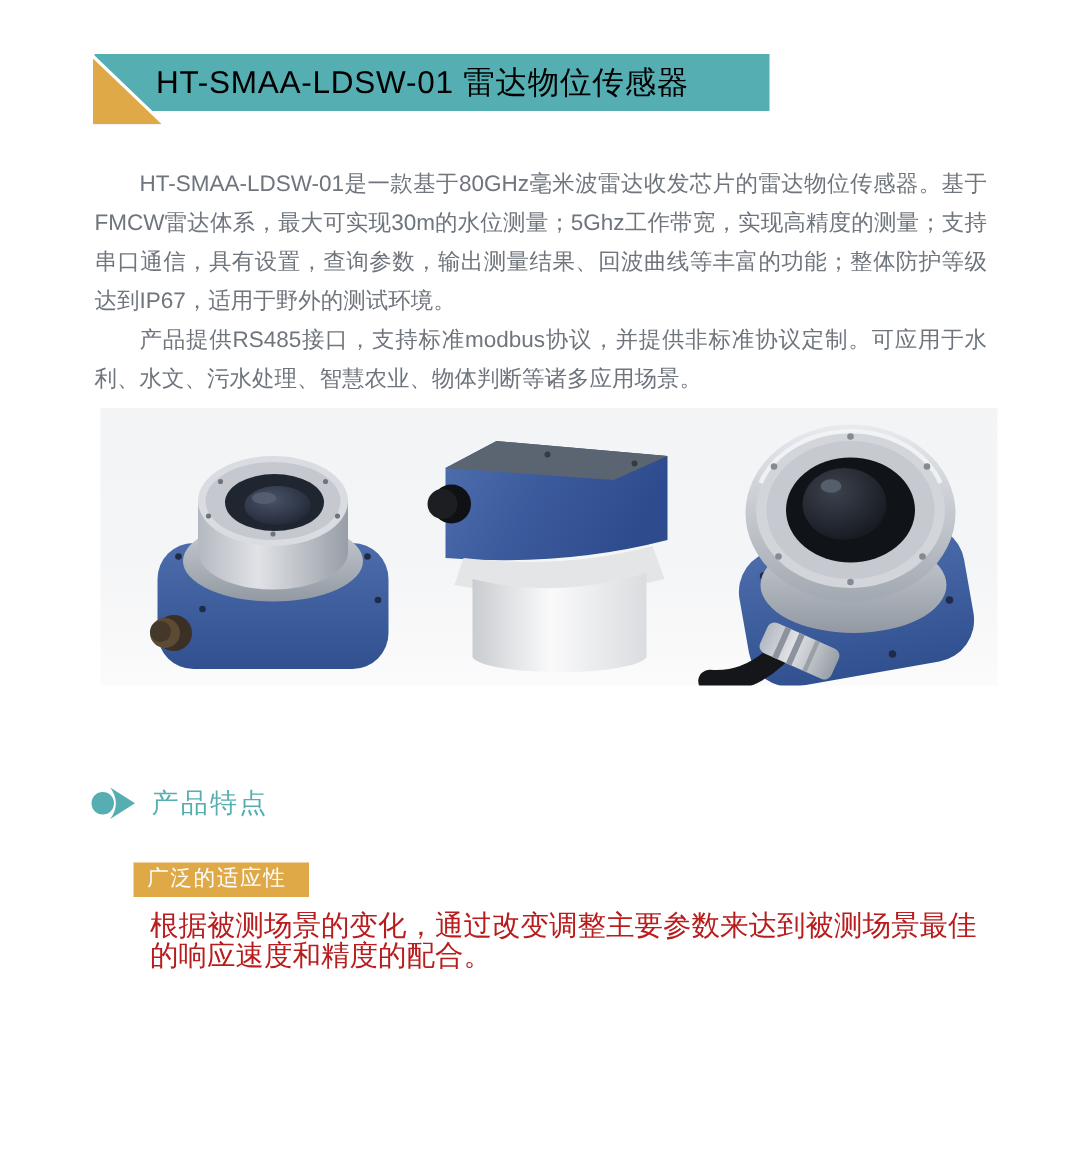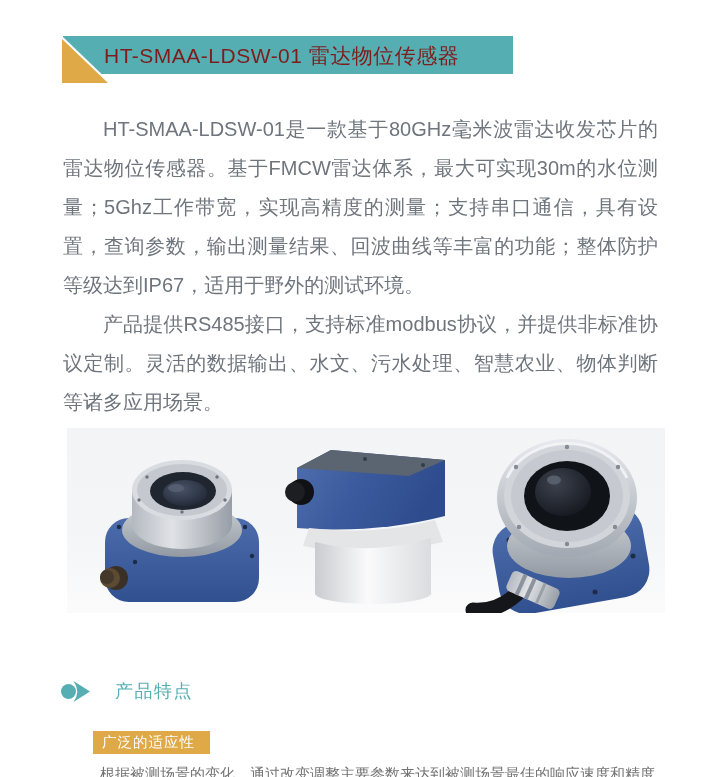--- a/index.html
+++ b/index.html
@@ -25,7 +25,7 @@
   }
   .banner-title{
     position:absolute;left:41px;top:0;white-space:nowrap;
-    color:#7f1d1d;font-size:21px;font-weight:300;line-height:39px;letter-spacing:.5px;
+    color:#000000;font-size:21px;font-weight:300;line-height:39px;letter-spacing:.5px;
   }
 
   

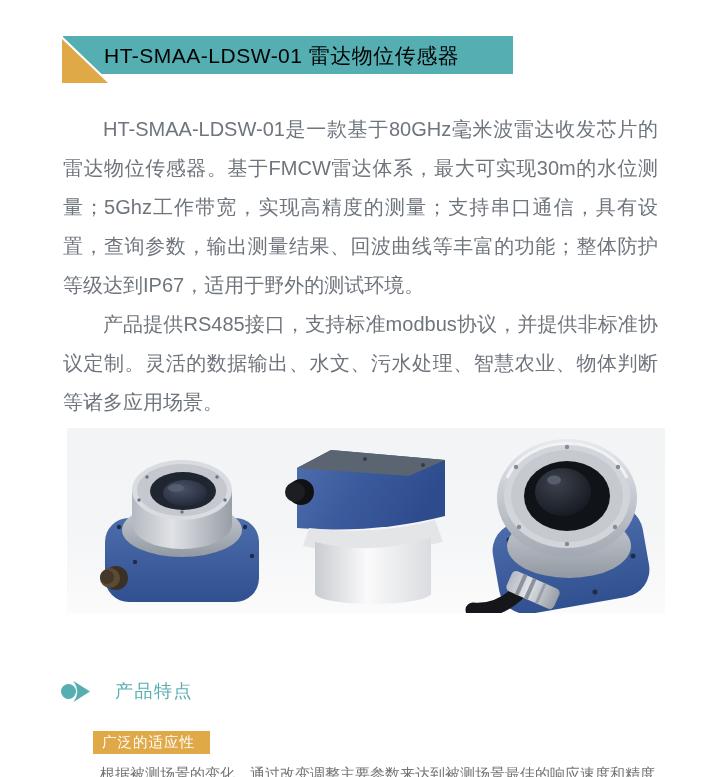--- a/index.html
+++ b/index.html
@@ -32,7 +32,7 @@
   .intro{width:595px;margin:36px 0 0 63px;}
   .intro p{
     margin:0;text-indent:2em;text-align:justify;
-    font-size:20px;line-height:39px;color:#6f757d;
+    font-size:15px;line-height:26px;color:#6f757d;
   }
 
   

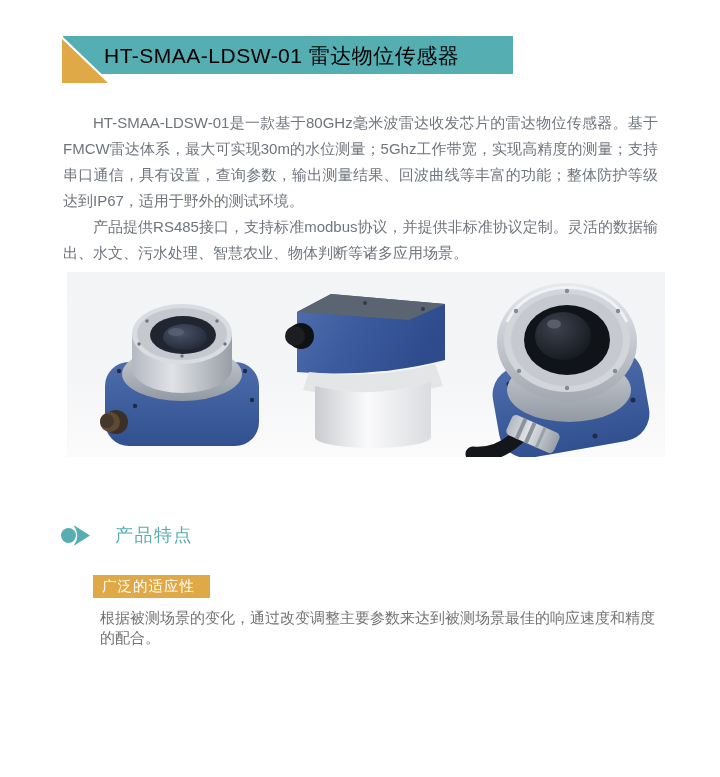--- a/index.html
+++ b/index.html
@@ -73,7 +73,7 @@
 
   <div class="intro">
     <p>HT-SMAA-LDSW-01是一款基于80GHz毫米波雷达收发芯片的雷达物位传感器。基于FMCW雷达体系，最大可实现30m的水位测量；5Ghz工作带宽，实现高精度的测量；支持串口通信，具有设置，查询参数，输出测量结果、回波曲线等丰富的功能；整体防护等级达到IP67，适用于野外的测试环境。</p>
-    <p>产品提供RS485接口，支持标准modbus协议，并提供非标准协议定制。灵活的数据输出、水文、污水处理、智慧农业、物体判断等诸多应用场景。</p>
+    <p>产品提供RS485接口，支持标准modbus协议，并提供非标准协议定制。可应用于水利、水文、污水处理、智慧农业、物体判断等诸多应用场景。</p>
   </div>
 
   <div class="figure" role="img" aria-label="HT-SMAA-LDSW-01 雷达物位传感器三视角产品渲染图">

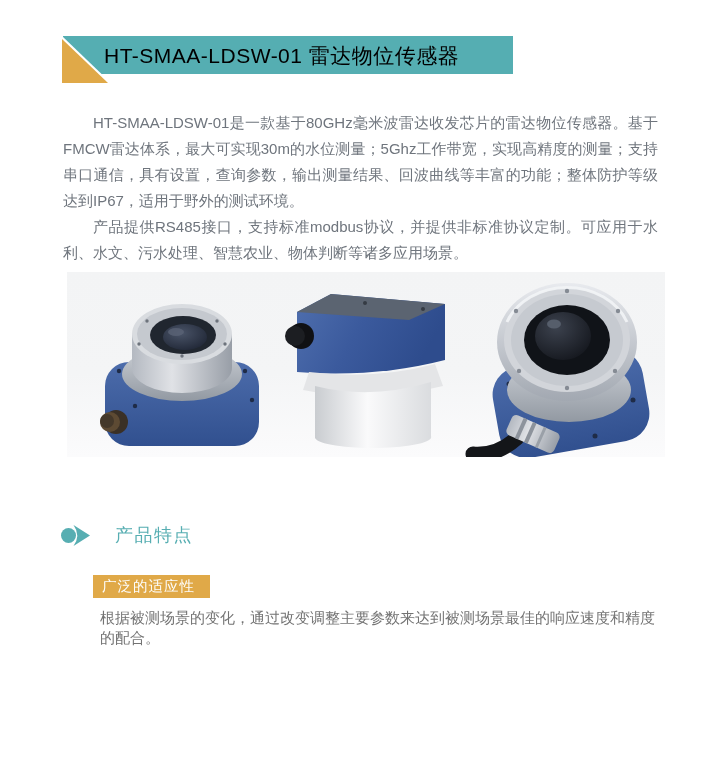--- a/index.html
+++ b/index.html
@@ -43,7 +43,7 @@
   .figure svg{display:block;}
 
   
-  .section-head{margin:66px 0 0 60px;display:flex;align-items:center;gap:14px;}
+  .section-head{margin:66px 0 0 60px;display:flex;align-items:center;}
   .section-head .bullet{margin-right:11px;flex:0 0 auto;display:block;}
   .section-title{font-size:18px;color:#57aeb2;letter-spacing:1.5px;font-weight:400;}
 

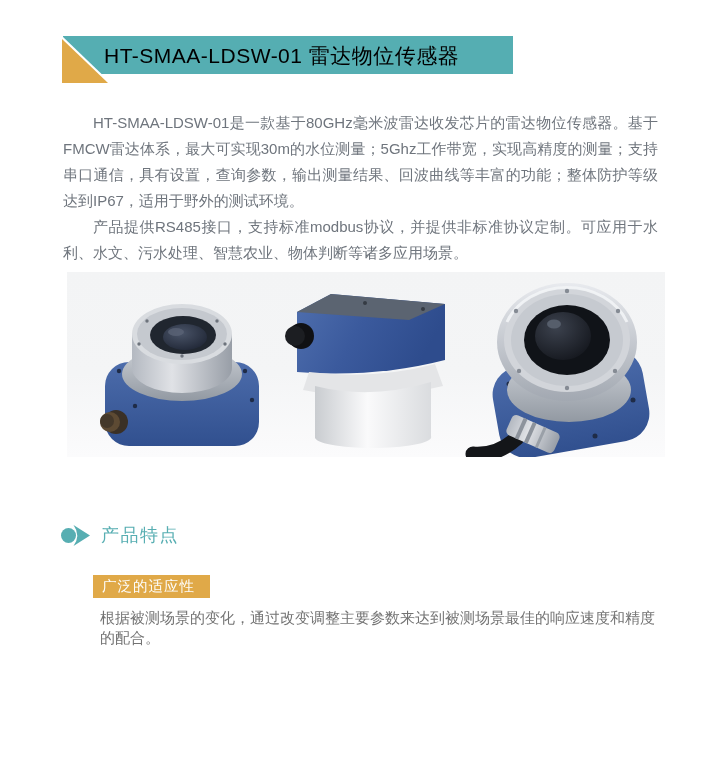--- a/index.html
+++ b/index.html
@@ -49,7 +49,7 @@
 
   .features{margin:28px 0 0 86px;}
   .feature{margin-bottom:17px;}
-  .feature-badge{display:flex;align-items:flex-start;height:23px;}
+  .feature-badge{display:flex;align-items:flex-start;height:23px;flex-direction:column;}
   .badge-bar{width:4px;background:#e0a948;}
   .badge-label{
     margin-left:3px;background:#e0a948;color:#fdfdfb;

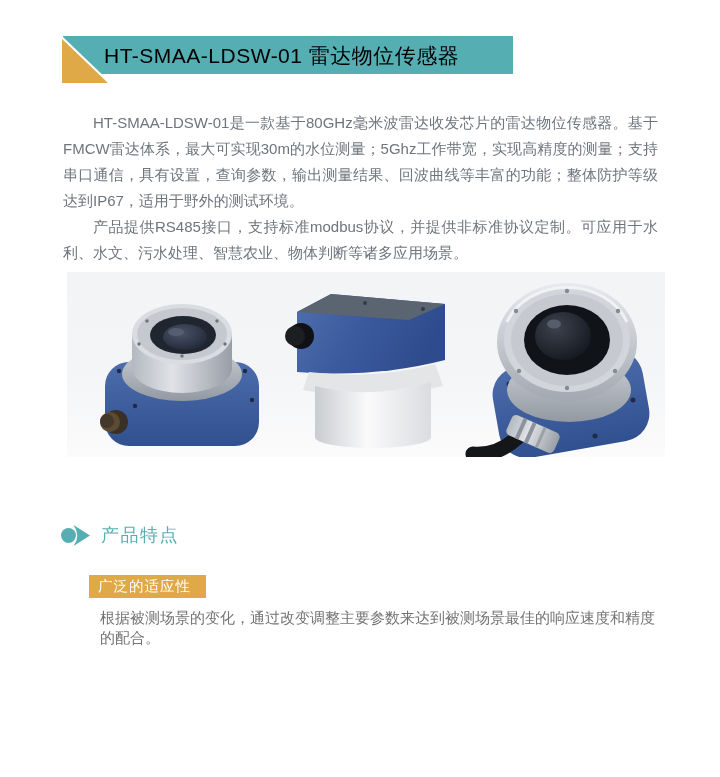--- a/index.html
+++ b/index.html
@@ -56,7 +56,7 @@
     font-size:14.5px;line-height:23px;padding:0 15px 0 9px;letter-spacing:1px;
   }
   .feature-desc{
-    margin:10px 0 0 14px;font-size:15px;line-height:20px;color:#737373;
+    margin:10px 0 0 14px;font-size:19px;line-height:20px;color:#b91c1c;
     max-width:560px;
   }
 </style>

